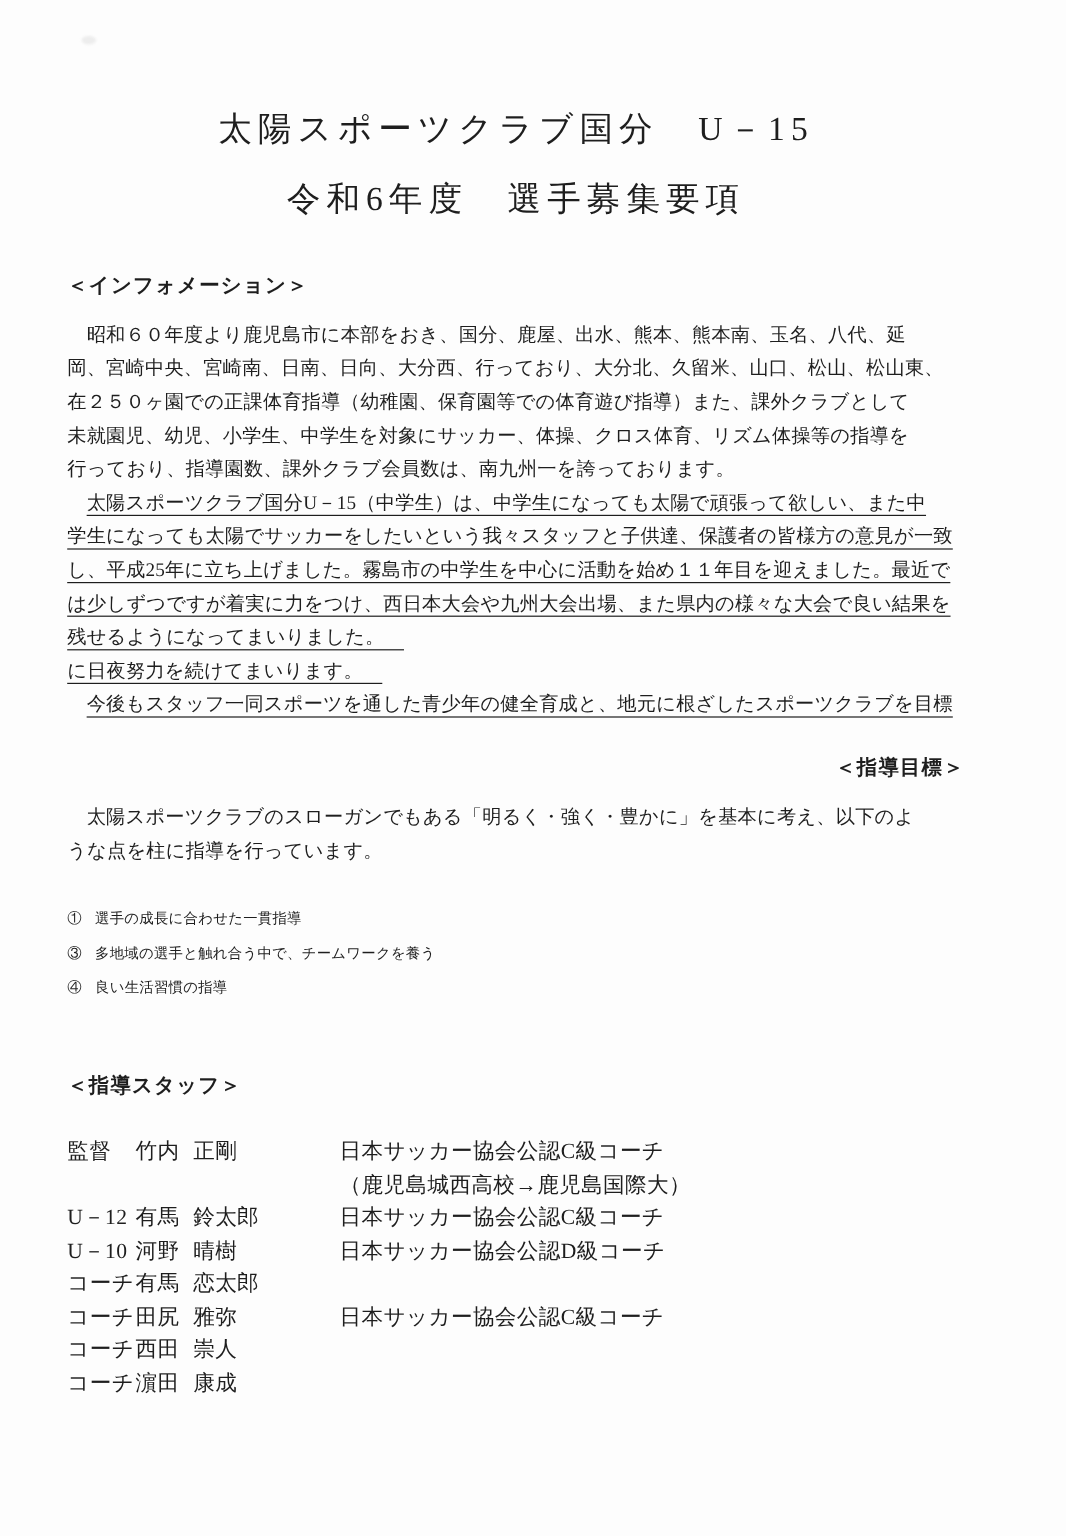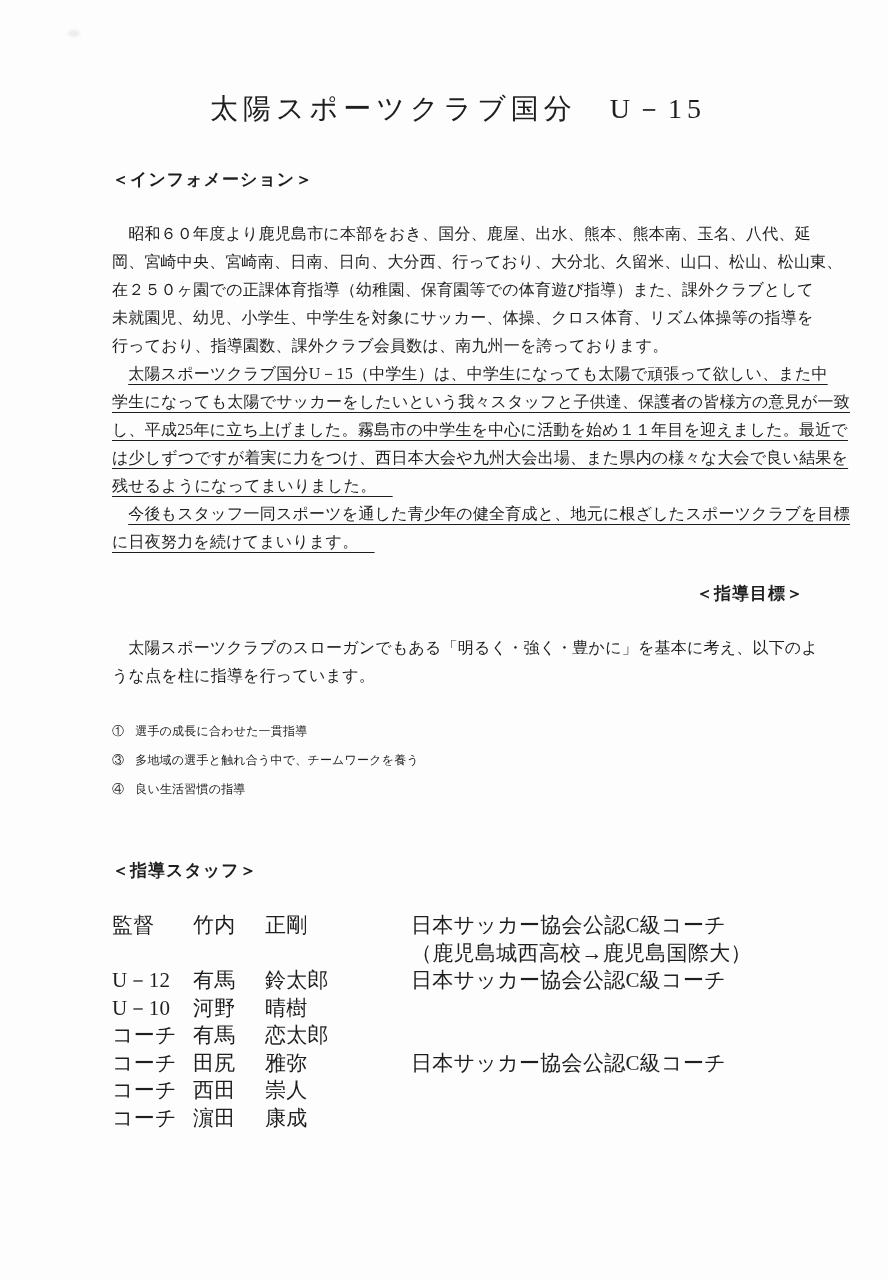--- a/index.html
+++ b/index.html
@@ -20,7 +20,7 @@
     border-radius: 50%;
     filter: blur(1px);
   }
-  .content { padding: 0 84px 0 112px; }
+  .content { padding: 0 84px 0 56px; }
 
   .doc-title {
     margin: 92px 0 0 0;

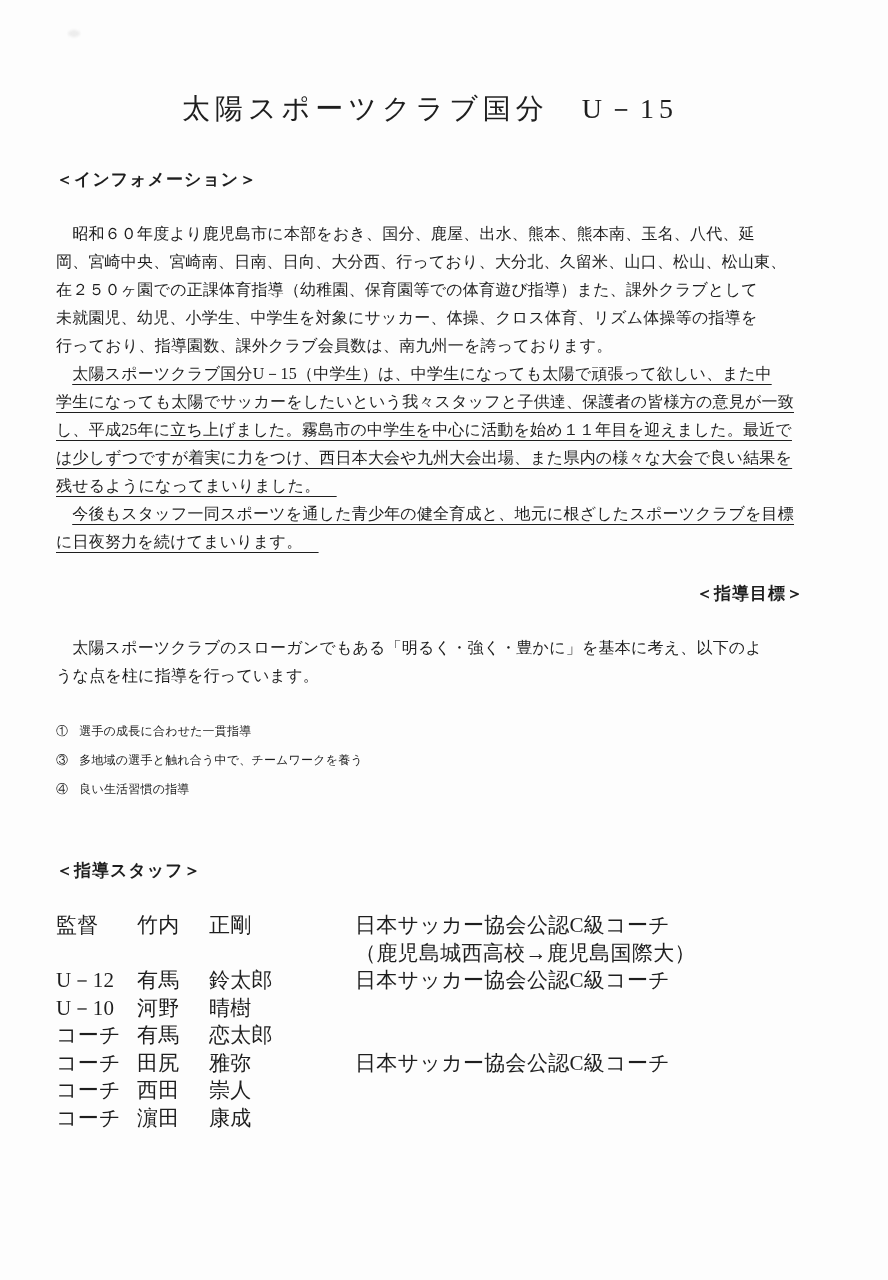--- a/index.html
+++ b/index.html
@@ -99,6 +99,7 @@
   <div class="content">
 
     <h1 class="doc-title">太陽スポーツクラブ国分　U－15</h1>
+    <h2 class="doc-subtitle">令和6年度　選手募集要項</h2>
 
     <div class="sec-heading info-heading">＜インフォメーション＞</div>
     <div class="para info-para">

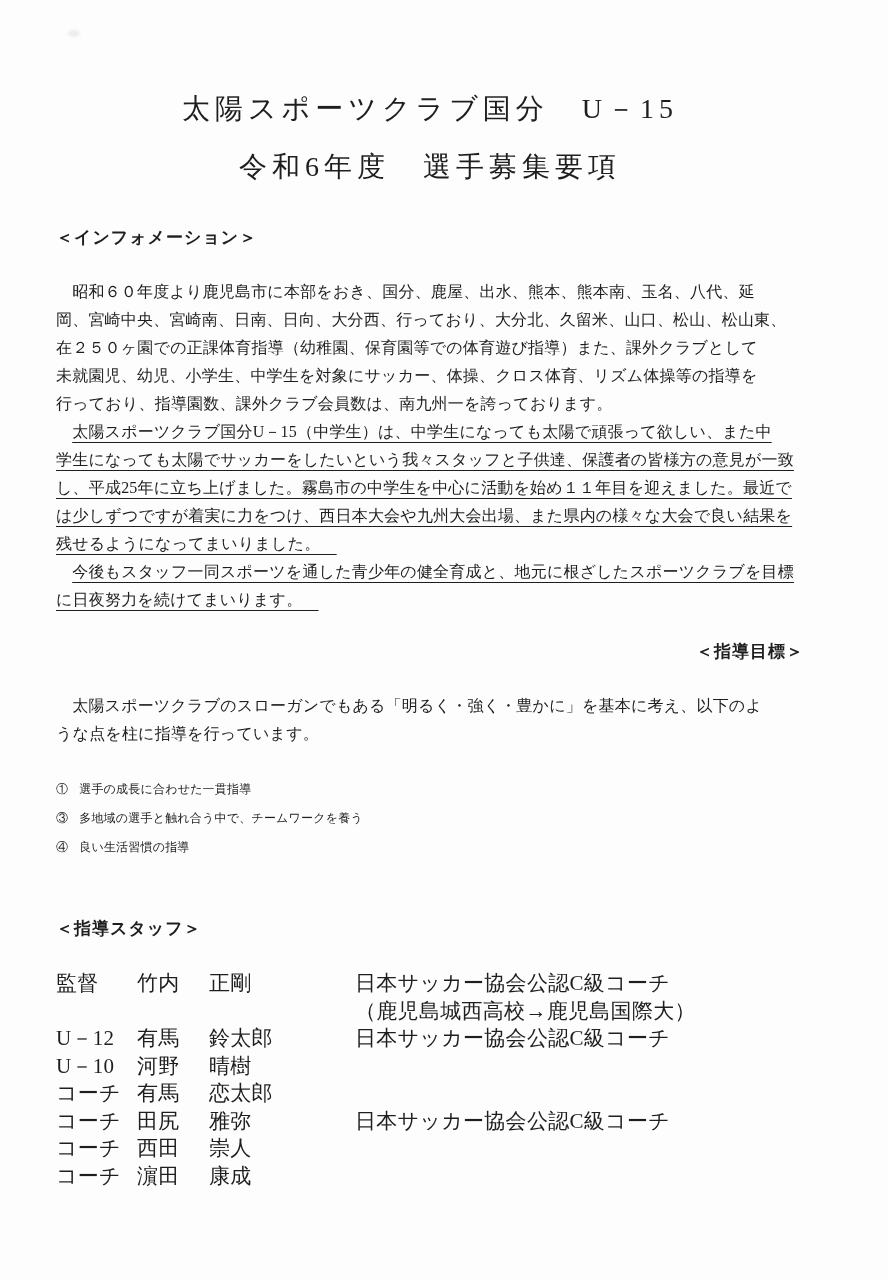--- a/index.html
+++ b/index.html
@@ -53,7 +53,7 @@
   .goals-heading { margin-top: 26px; text-align: right; }
   .staff-heading { margin-top: 55px; }
 
-  .para { margin-top: 28px; }
+  .para { margin-top: 16px; }
   .goals-intro { }
   .doc-line {
     font-size: 16px;

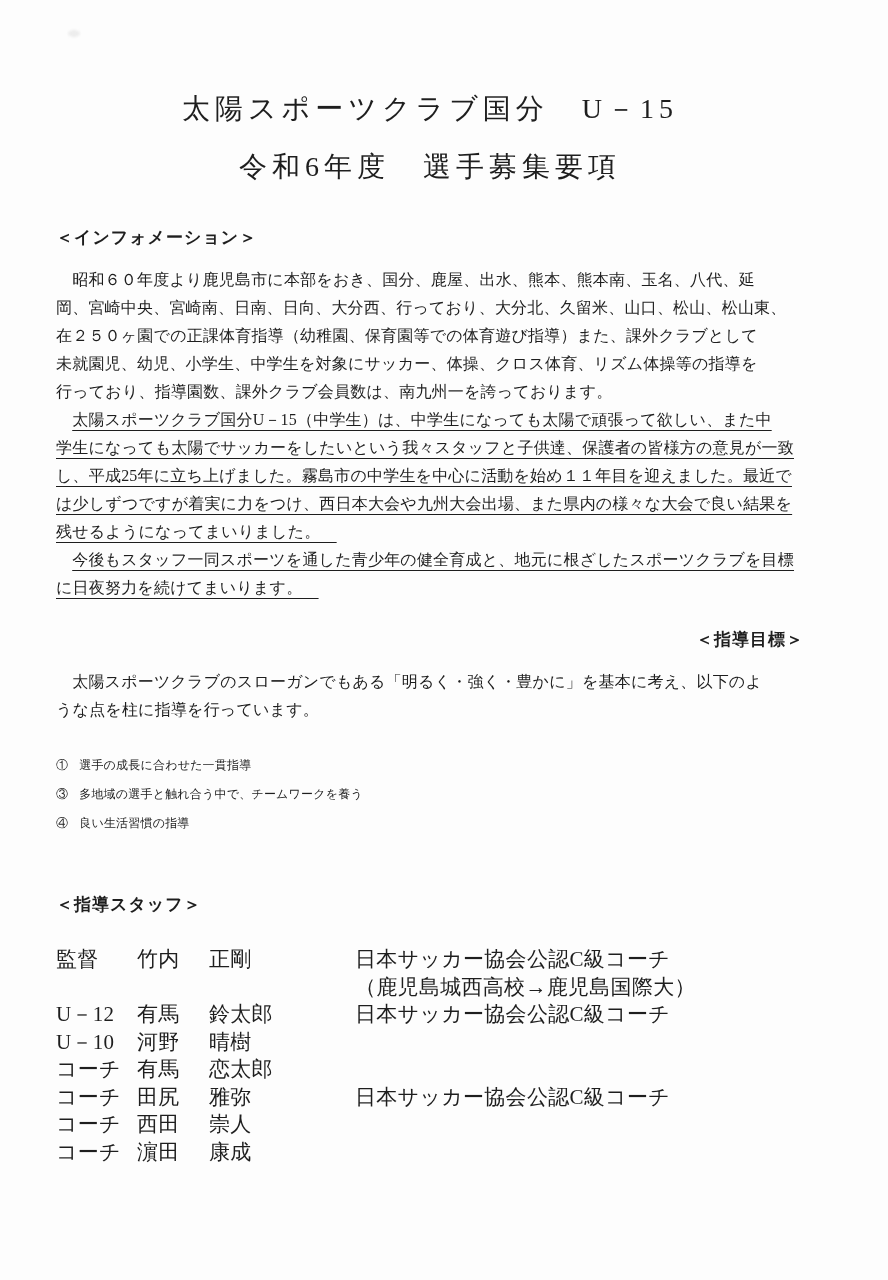--- a/index.html
+++ b/index.html
@@ -113,8 +113,8 @@
         <div class="doc-line"><span class="u">し、平成25年に立ち上げました。霧島市の中学生を中心に活動を始め１１年目を迎えました。最近で</span></div>
         <div class="doc-line"><span class="u">は少しずつですが着実に力をつけ、西日本大会や九州大会出場、また県内の様々な大会で良い結果を</span></div>
         <div class="doc-line"><span class="u">残せるようになってまいりました。　</span></div>
+        <div class="doc-line"><span class="u">に日夜努力を続けてまいります。　</span></div>
         <div class="doc-line"><span>　</span><span class="u">今後もスタッフ一同スポーツを通した青少年の健全育成と、地元に根ざしたスポーツクラブを目標</span></div>
-        <div class="doc-line"><span class="u">に日夜努力を続けてまいります。　</span></div>
       </div>
 
     <div class="sec-heading goals-heading">＜指導目標＞</div>

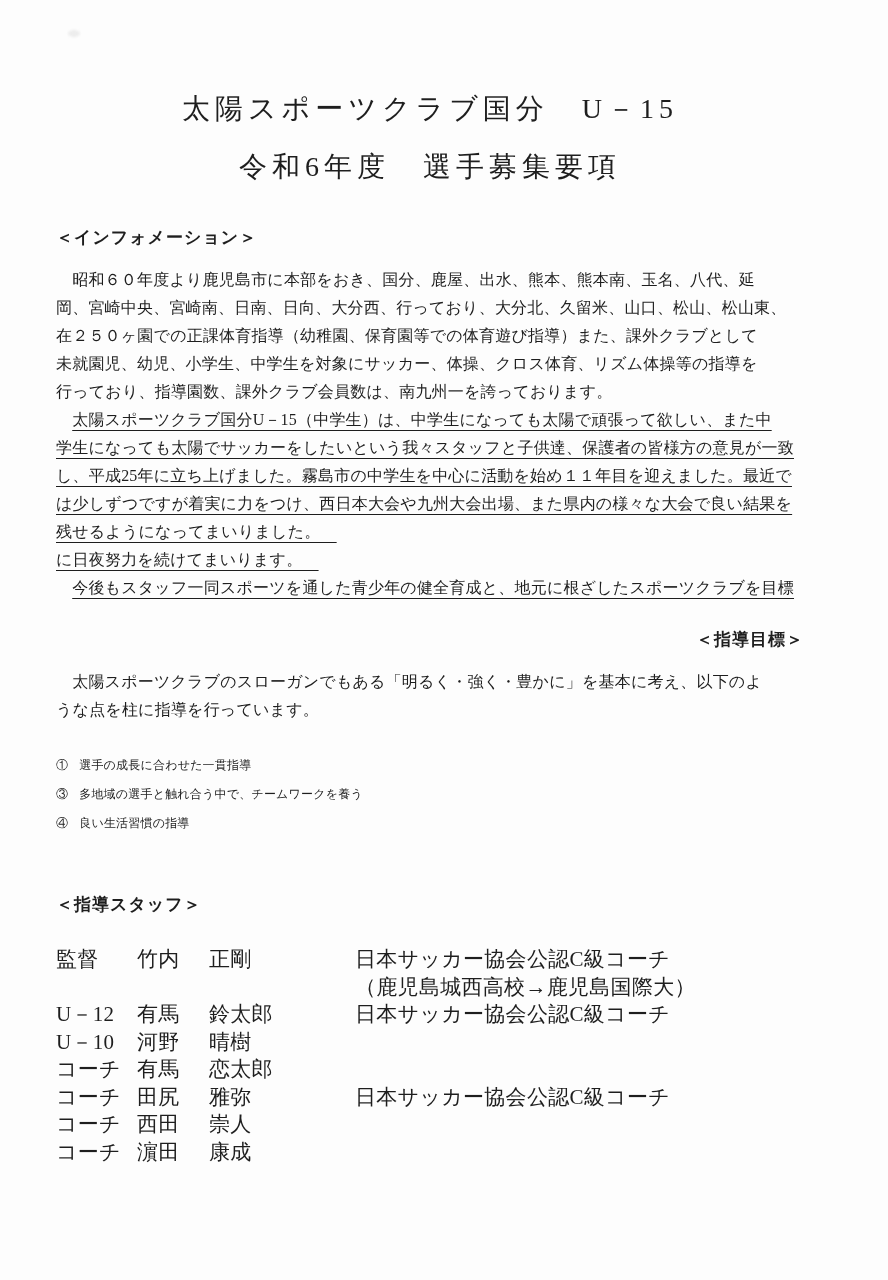--- a/index.html
+++ b/index.html
@@ -79,11 +79,10 @@
   .staff-table { margin-top: 29px; }
   .staff-row {
     display: flex;
-    font-size: 21px;
+    font-size: 18px;
     line-height: 27.5px;
     white-space: pre;
     letter-spacing: 0.3px;
-    gap: 24px;
   }
   .sc { display: inline-block; }
   .sc-role    { width: 57px; }

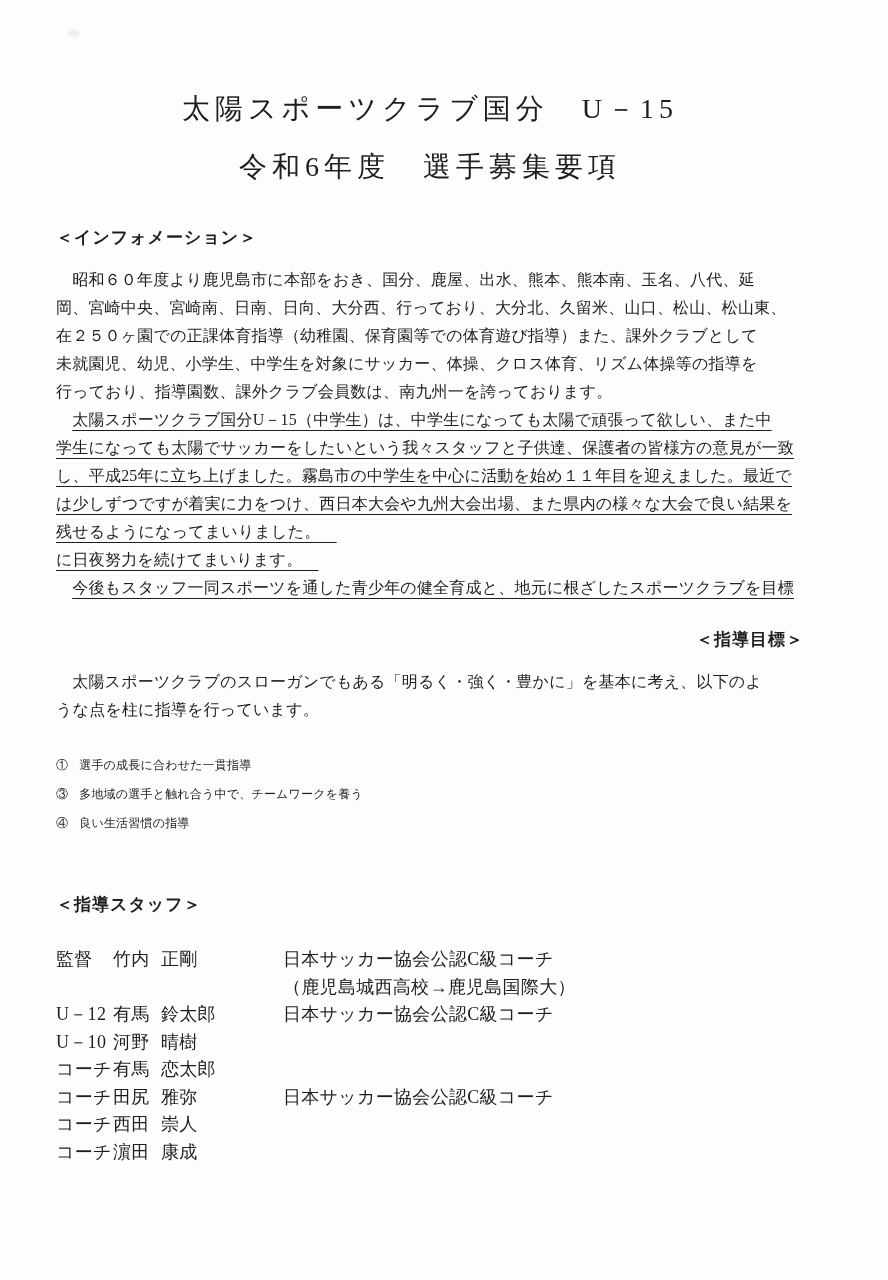--- a/index.html
+++ b/index.html
@@ -132,7 +132,7 @@
         <div class="staff-row"><span class="sc sc-role">監督</span><span class="sc sc-surname">竹内</span><span class="sc sc-given">正剛</span><span class="sc sc-qual">日本サッカー協会公認C級コーチ</span></div>
         <div class="staff-row"><span class="sc sc-role"></span><span class="sc sc-surname"></span><span class="sc sc-given"></span><span class="sc sc-qual">（鹿児島城西高校→鹿児島国際大）</span></div>
         <div class="staff-row"><span class="sc sc-role">U－12</span><span class="sc sc-surname">有馬</span><span class="sc sc-given">鈴太郎</span><span class="sc sc-qual">日本サッカー協会公認C級コーチ</span></div>
-        <div class="staff-row"><span class="sc sc-role">U－10</span><span class="sc sc-surname">河野</span><span class="sc sc-given">晴樹</span></div>
+        <div class="staff-row"><span class="sc sc-role">U－10</span><span class="sc sc-surname">河野</span><span class="sc sc-given">晴樹</span><span class="sc sc-qual">日本サッカー協会公認D級コーチ</span></div>
         <div class="staff-row"><span class="sc sc-role">コーチ</span><span class="sc sc-surname">有馬</span><span class="sc sc-given">恋太郎</span><span class="sc sc-qual"></span></div>
         <div class="staff-row"><span class="sc sc-role">コーチ</span><span class="sc sc-surname">田尻</span><span class="sc sc-given">雅弥</span><span class="sc sc-qual">日本サッカー協会公認C級コーチ</span></div>
         <div class="staff-row"><span class="sc sc-role">コーチ</span><span class="sc sc-surname">西田</span><span class="sc sc-given">崇人</span><span class="sc sc-qual"></span></div>

